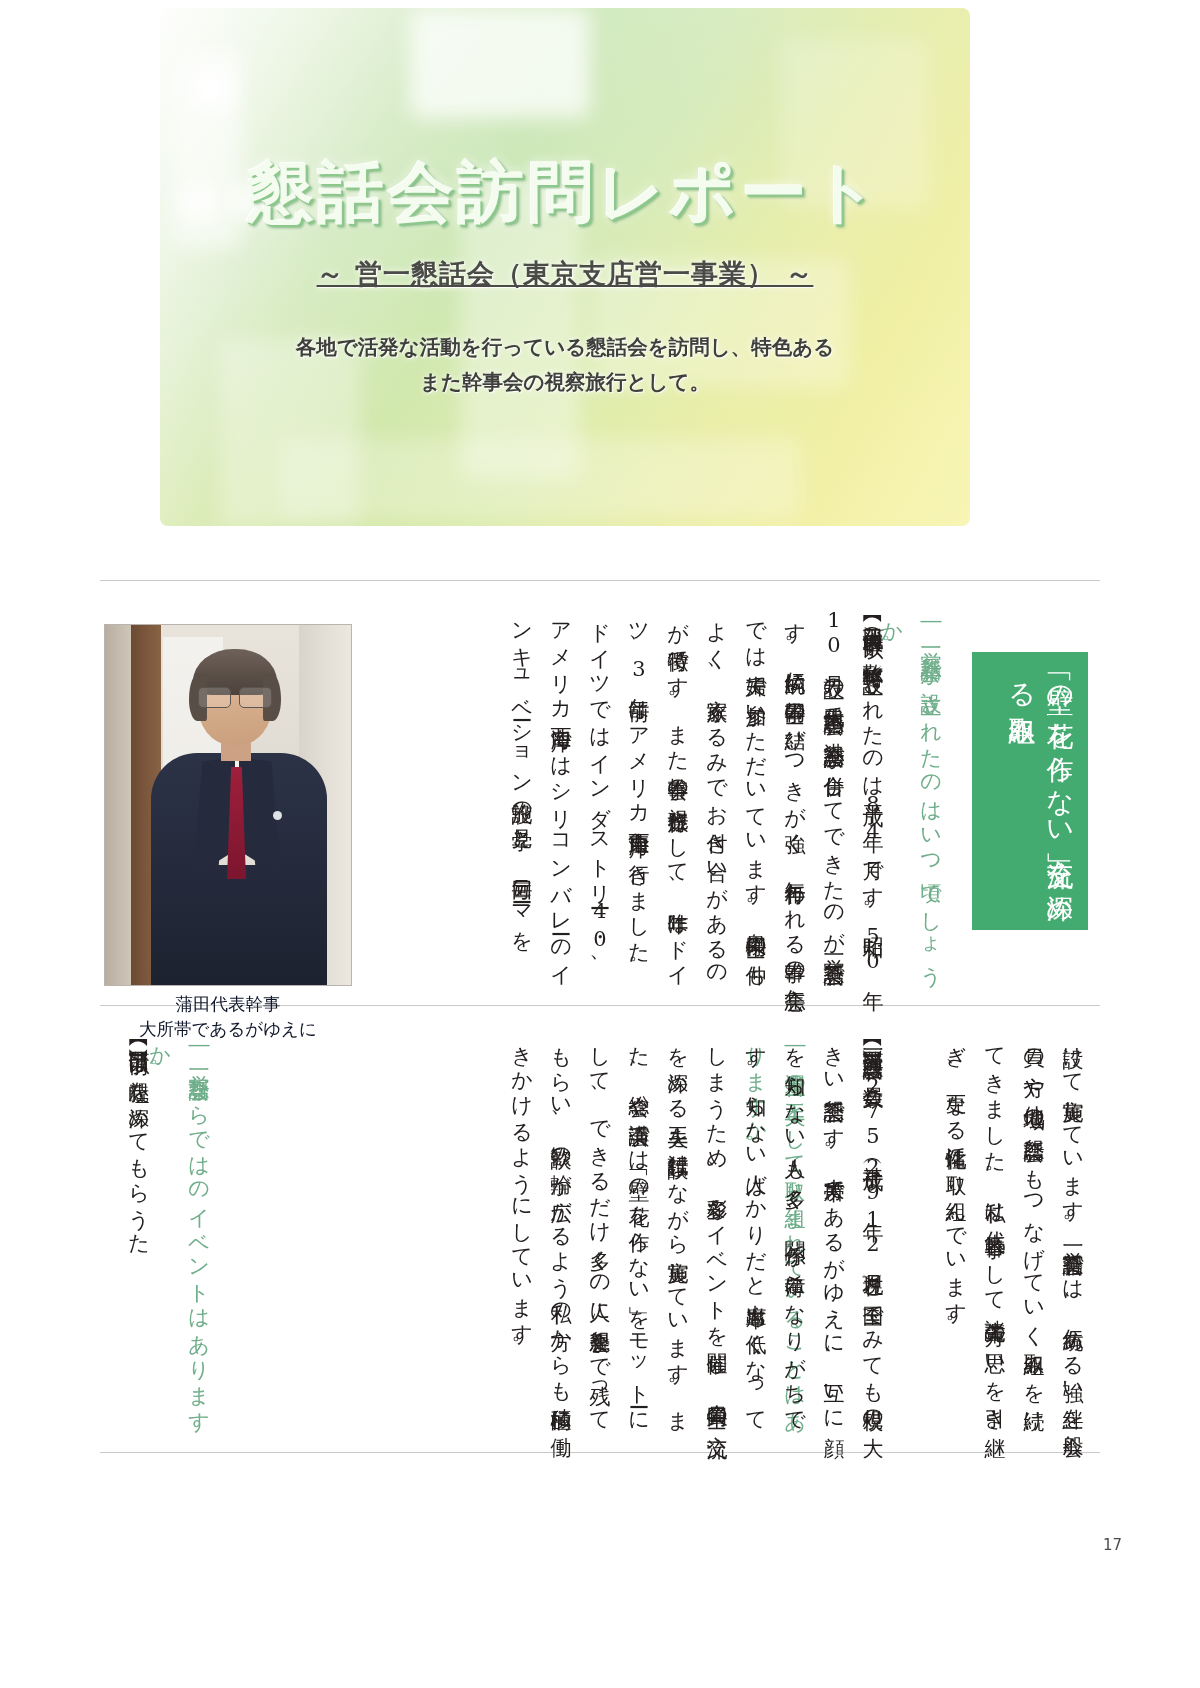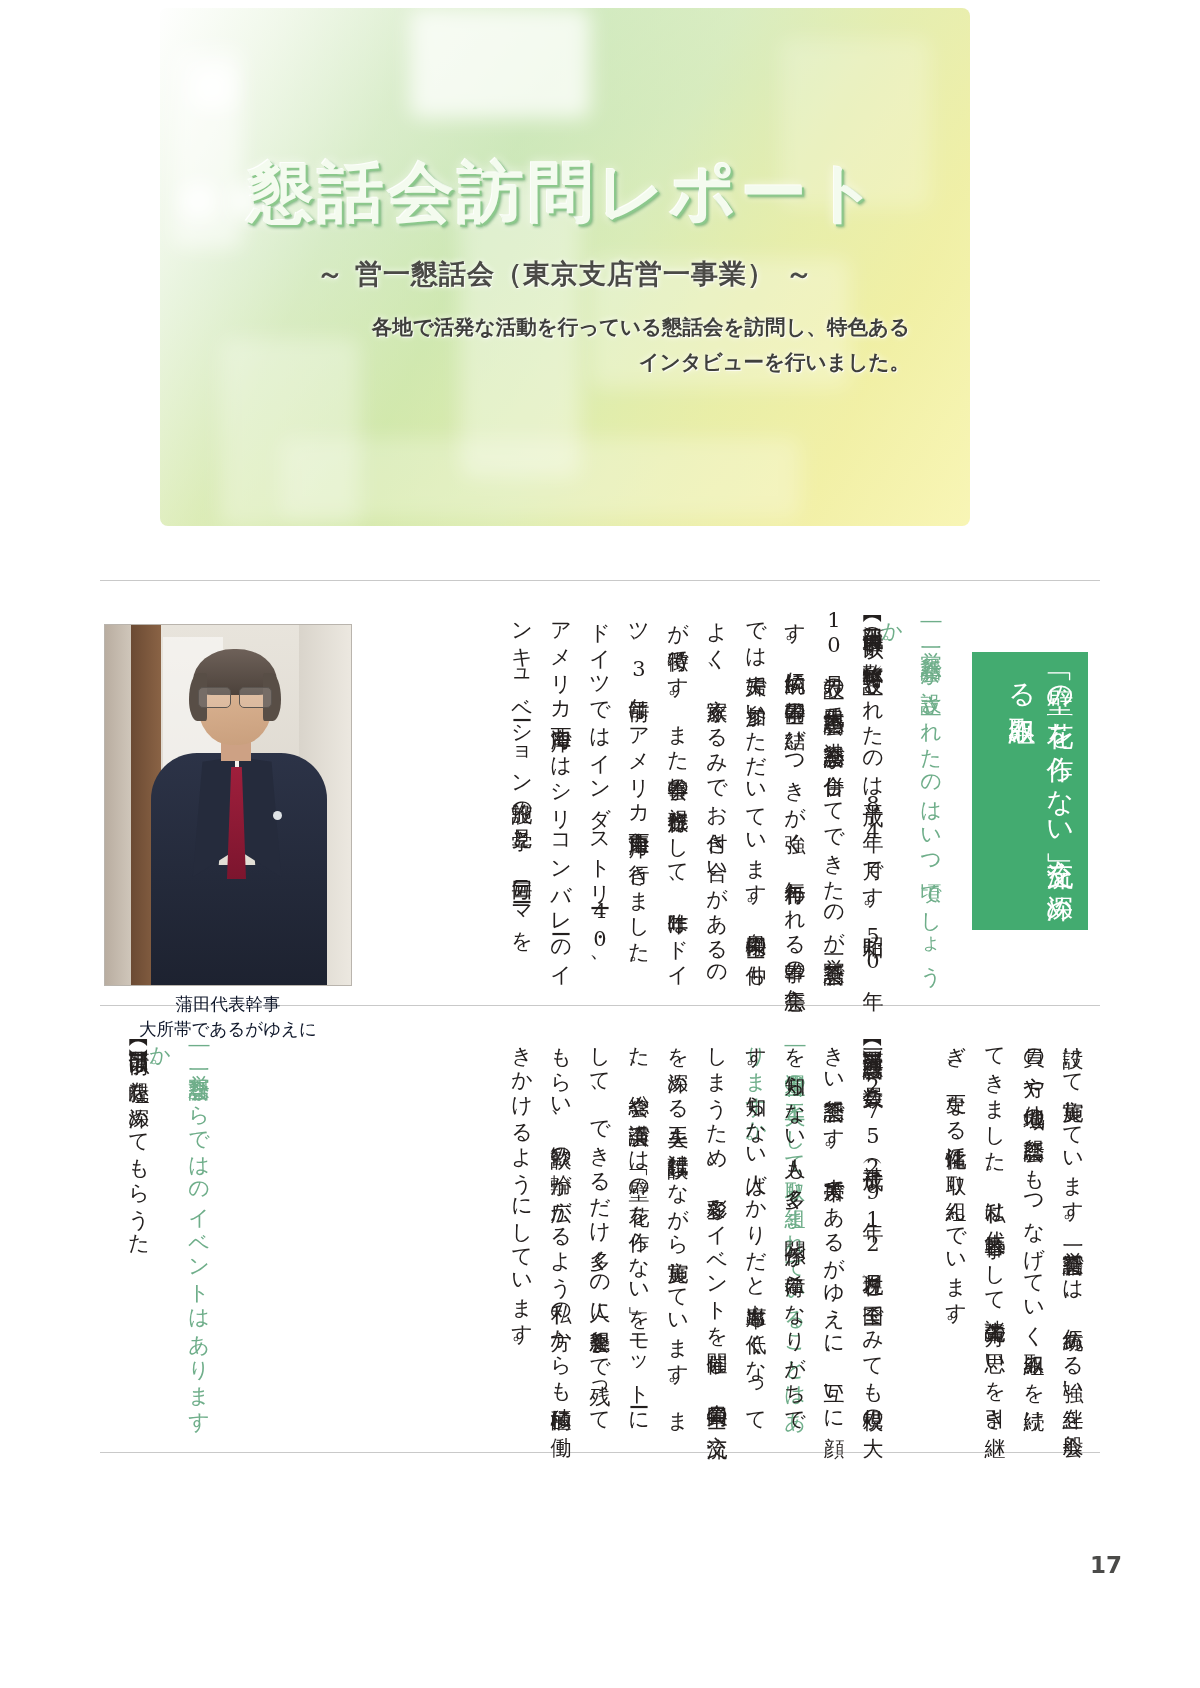--- a/index.html
+++ b/index.html
@@ -79,6 +79,7 @@
     color: #4a4a46;
     font-family: "DejaVu Serif", "Liberation Serif", serif;
     text-shadow: 0 0 6px rgba(255,255,255,.95), 1px 1px 0 rgba(255,255,255,.8);
+    text-decoration: underline;
   }
   .banner-desc {
     position: absolute;

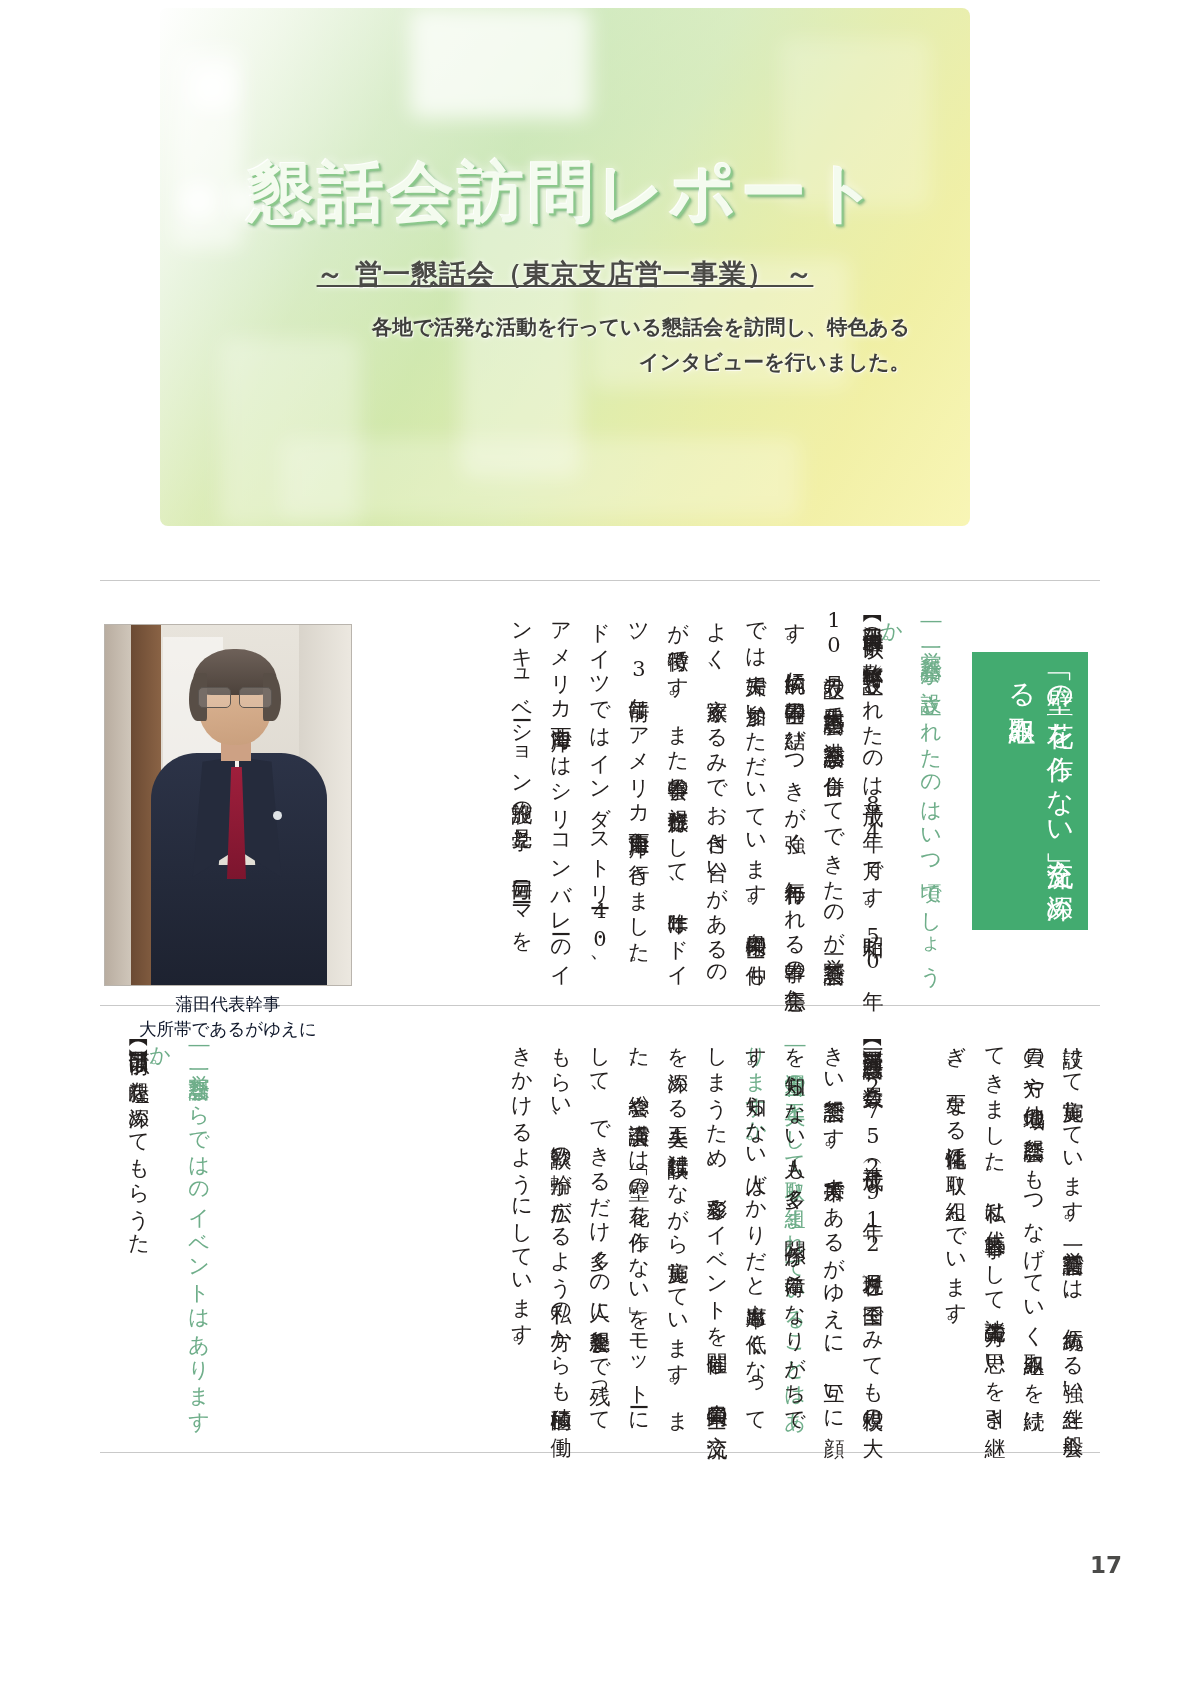--- a/index.html
+++ b/index.html
@@ -85,8 +85,8 @@
     position: absolute;
     left: 60px;
     right: 60px;
-    top: 302px;
-    text-align: right;
+    top: 322px;
+    text-align: center;
     font-size: 20.5px;
     font-weight: 700;
     line-height: 35px;

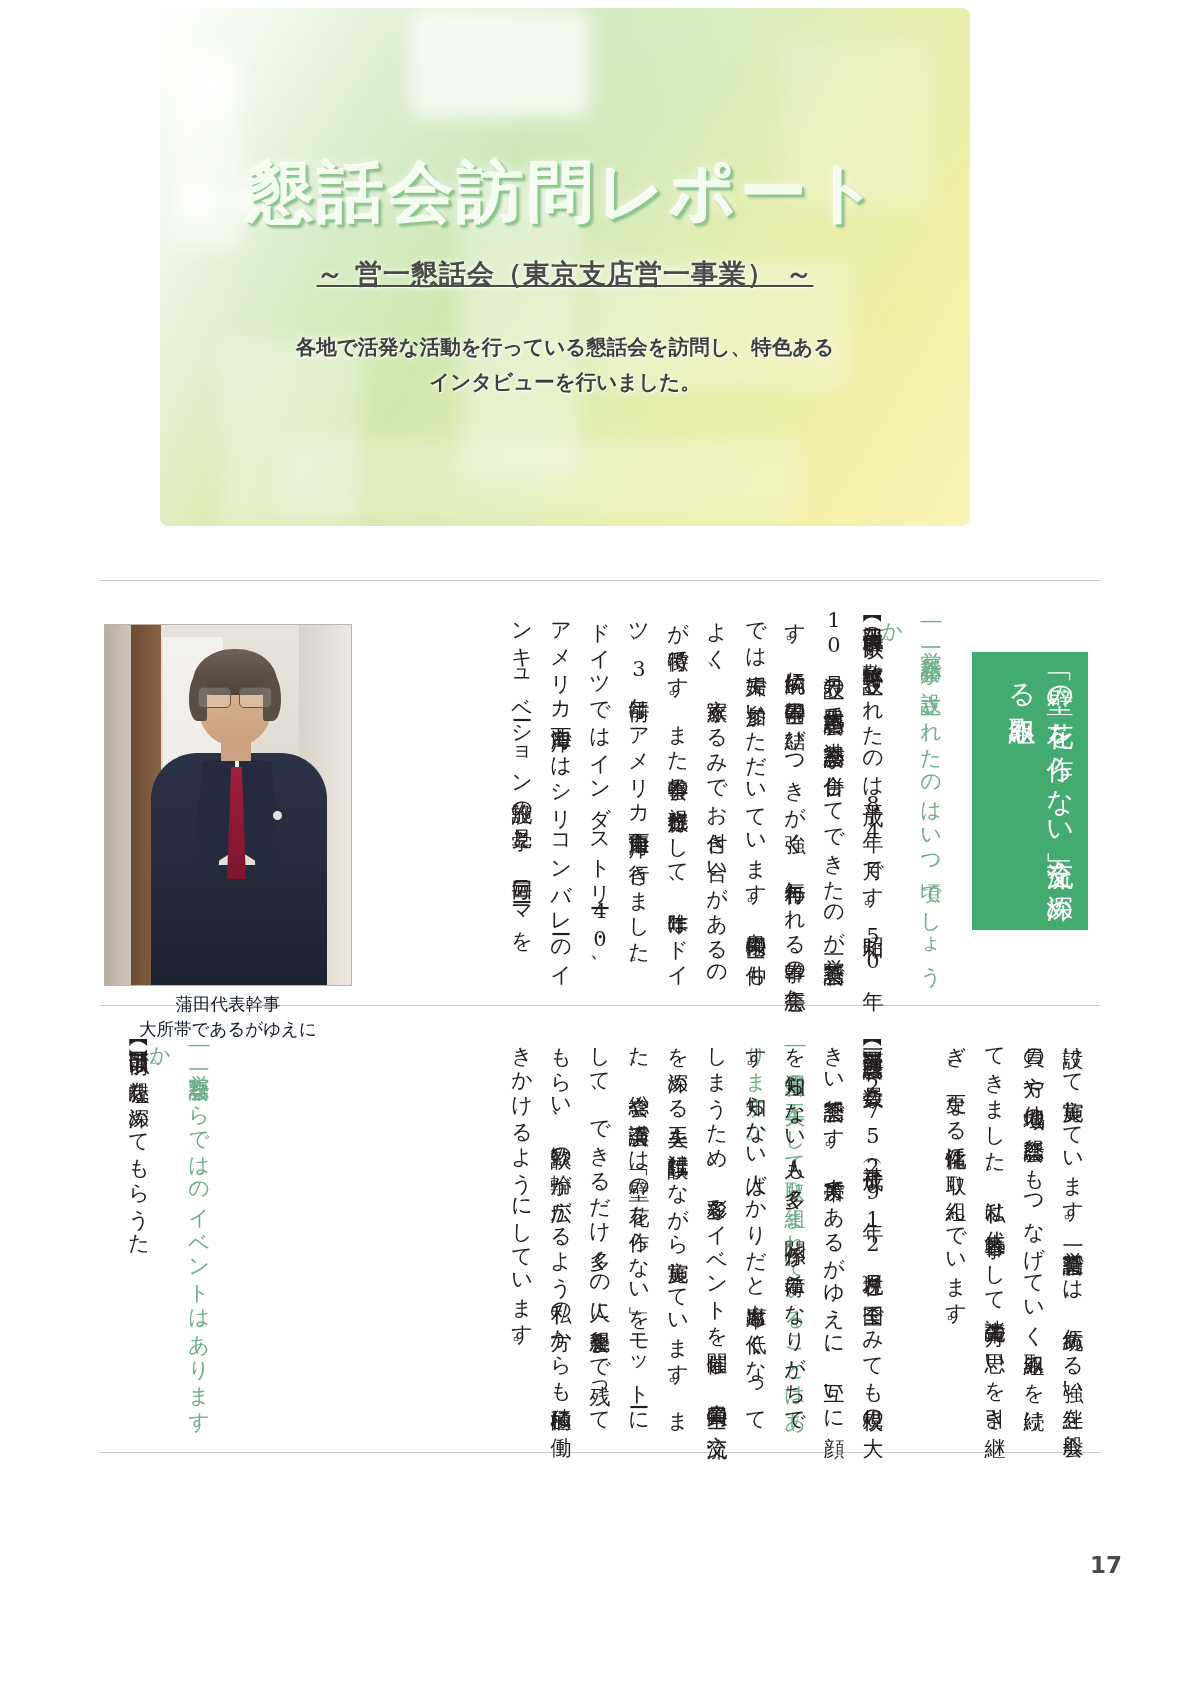--- a/index.html
+++ b/index.html
@@ -291,7 +291,7 @@
 
   <div class="banner-desc">
     <div>各地で活発な活動を行っている懇話会を訪問し、特色ある</div>
-    <div>インタビューを行いました。</div>
+    <div>また幹事会の視察旅行として。</div>
   </div>
 </div>
 

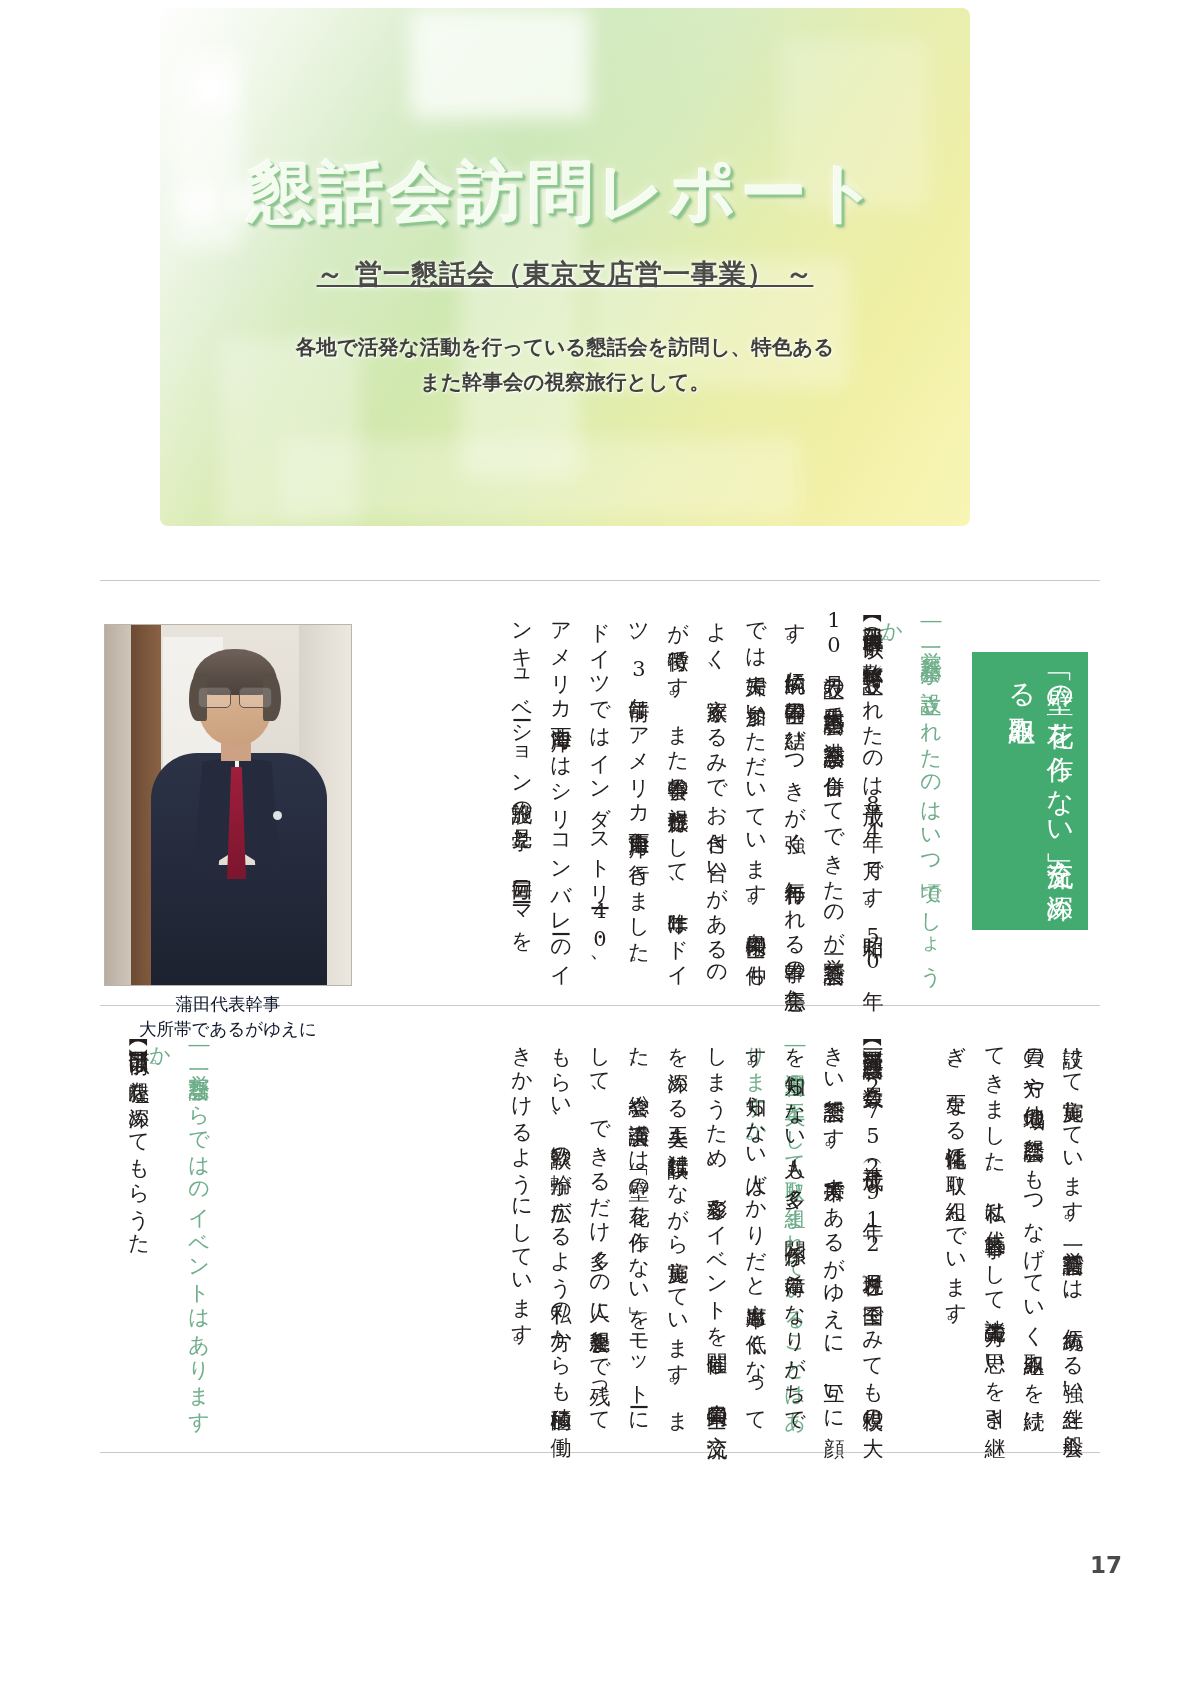--- a/index.html
+++ b/index.html
@@ -264,11 +264,10 @@
     position: absolute;
     right: 78px;
     top: 1536px;
-    font-size: 23px;
-    font-weight: 700;
+    font-size: 15px;
+    font-weight: 400;
     color: #4b4b49;
     font-family: "DejaVu Sans", "Liberation Sans", sans-serif;
-    margin-top: 16px;
   }
 </style>
 </head>

